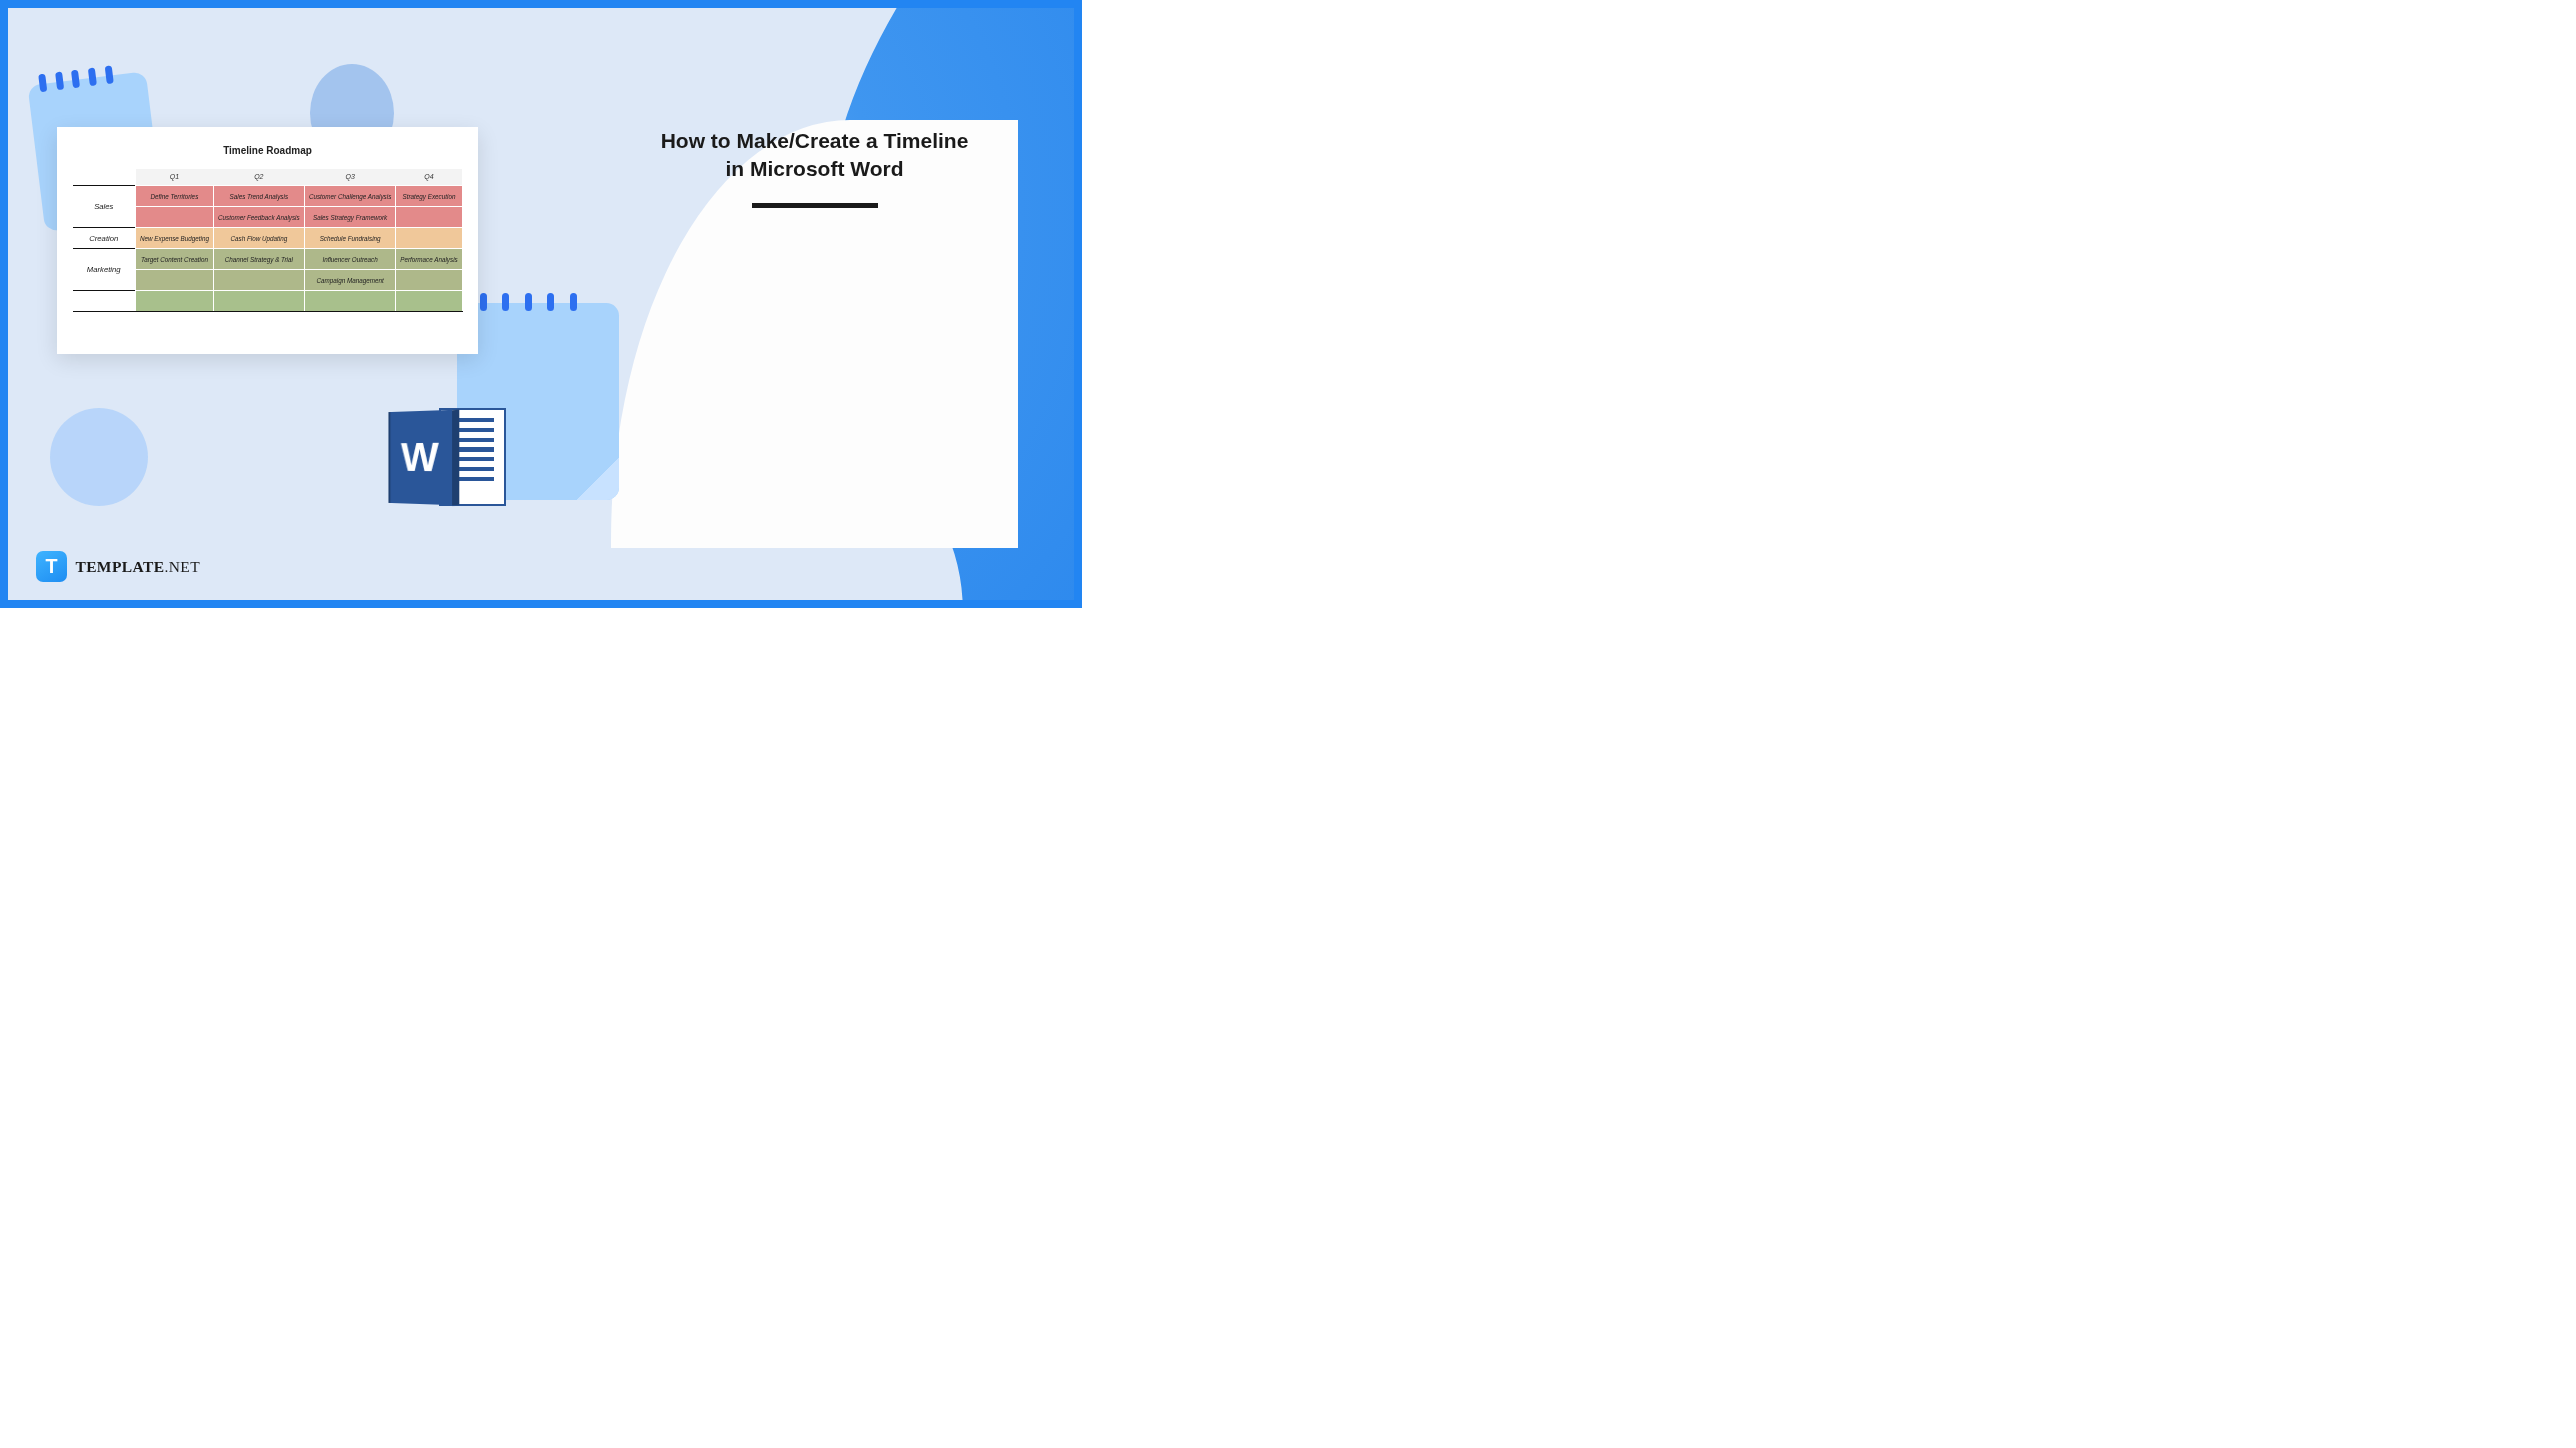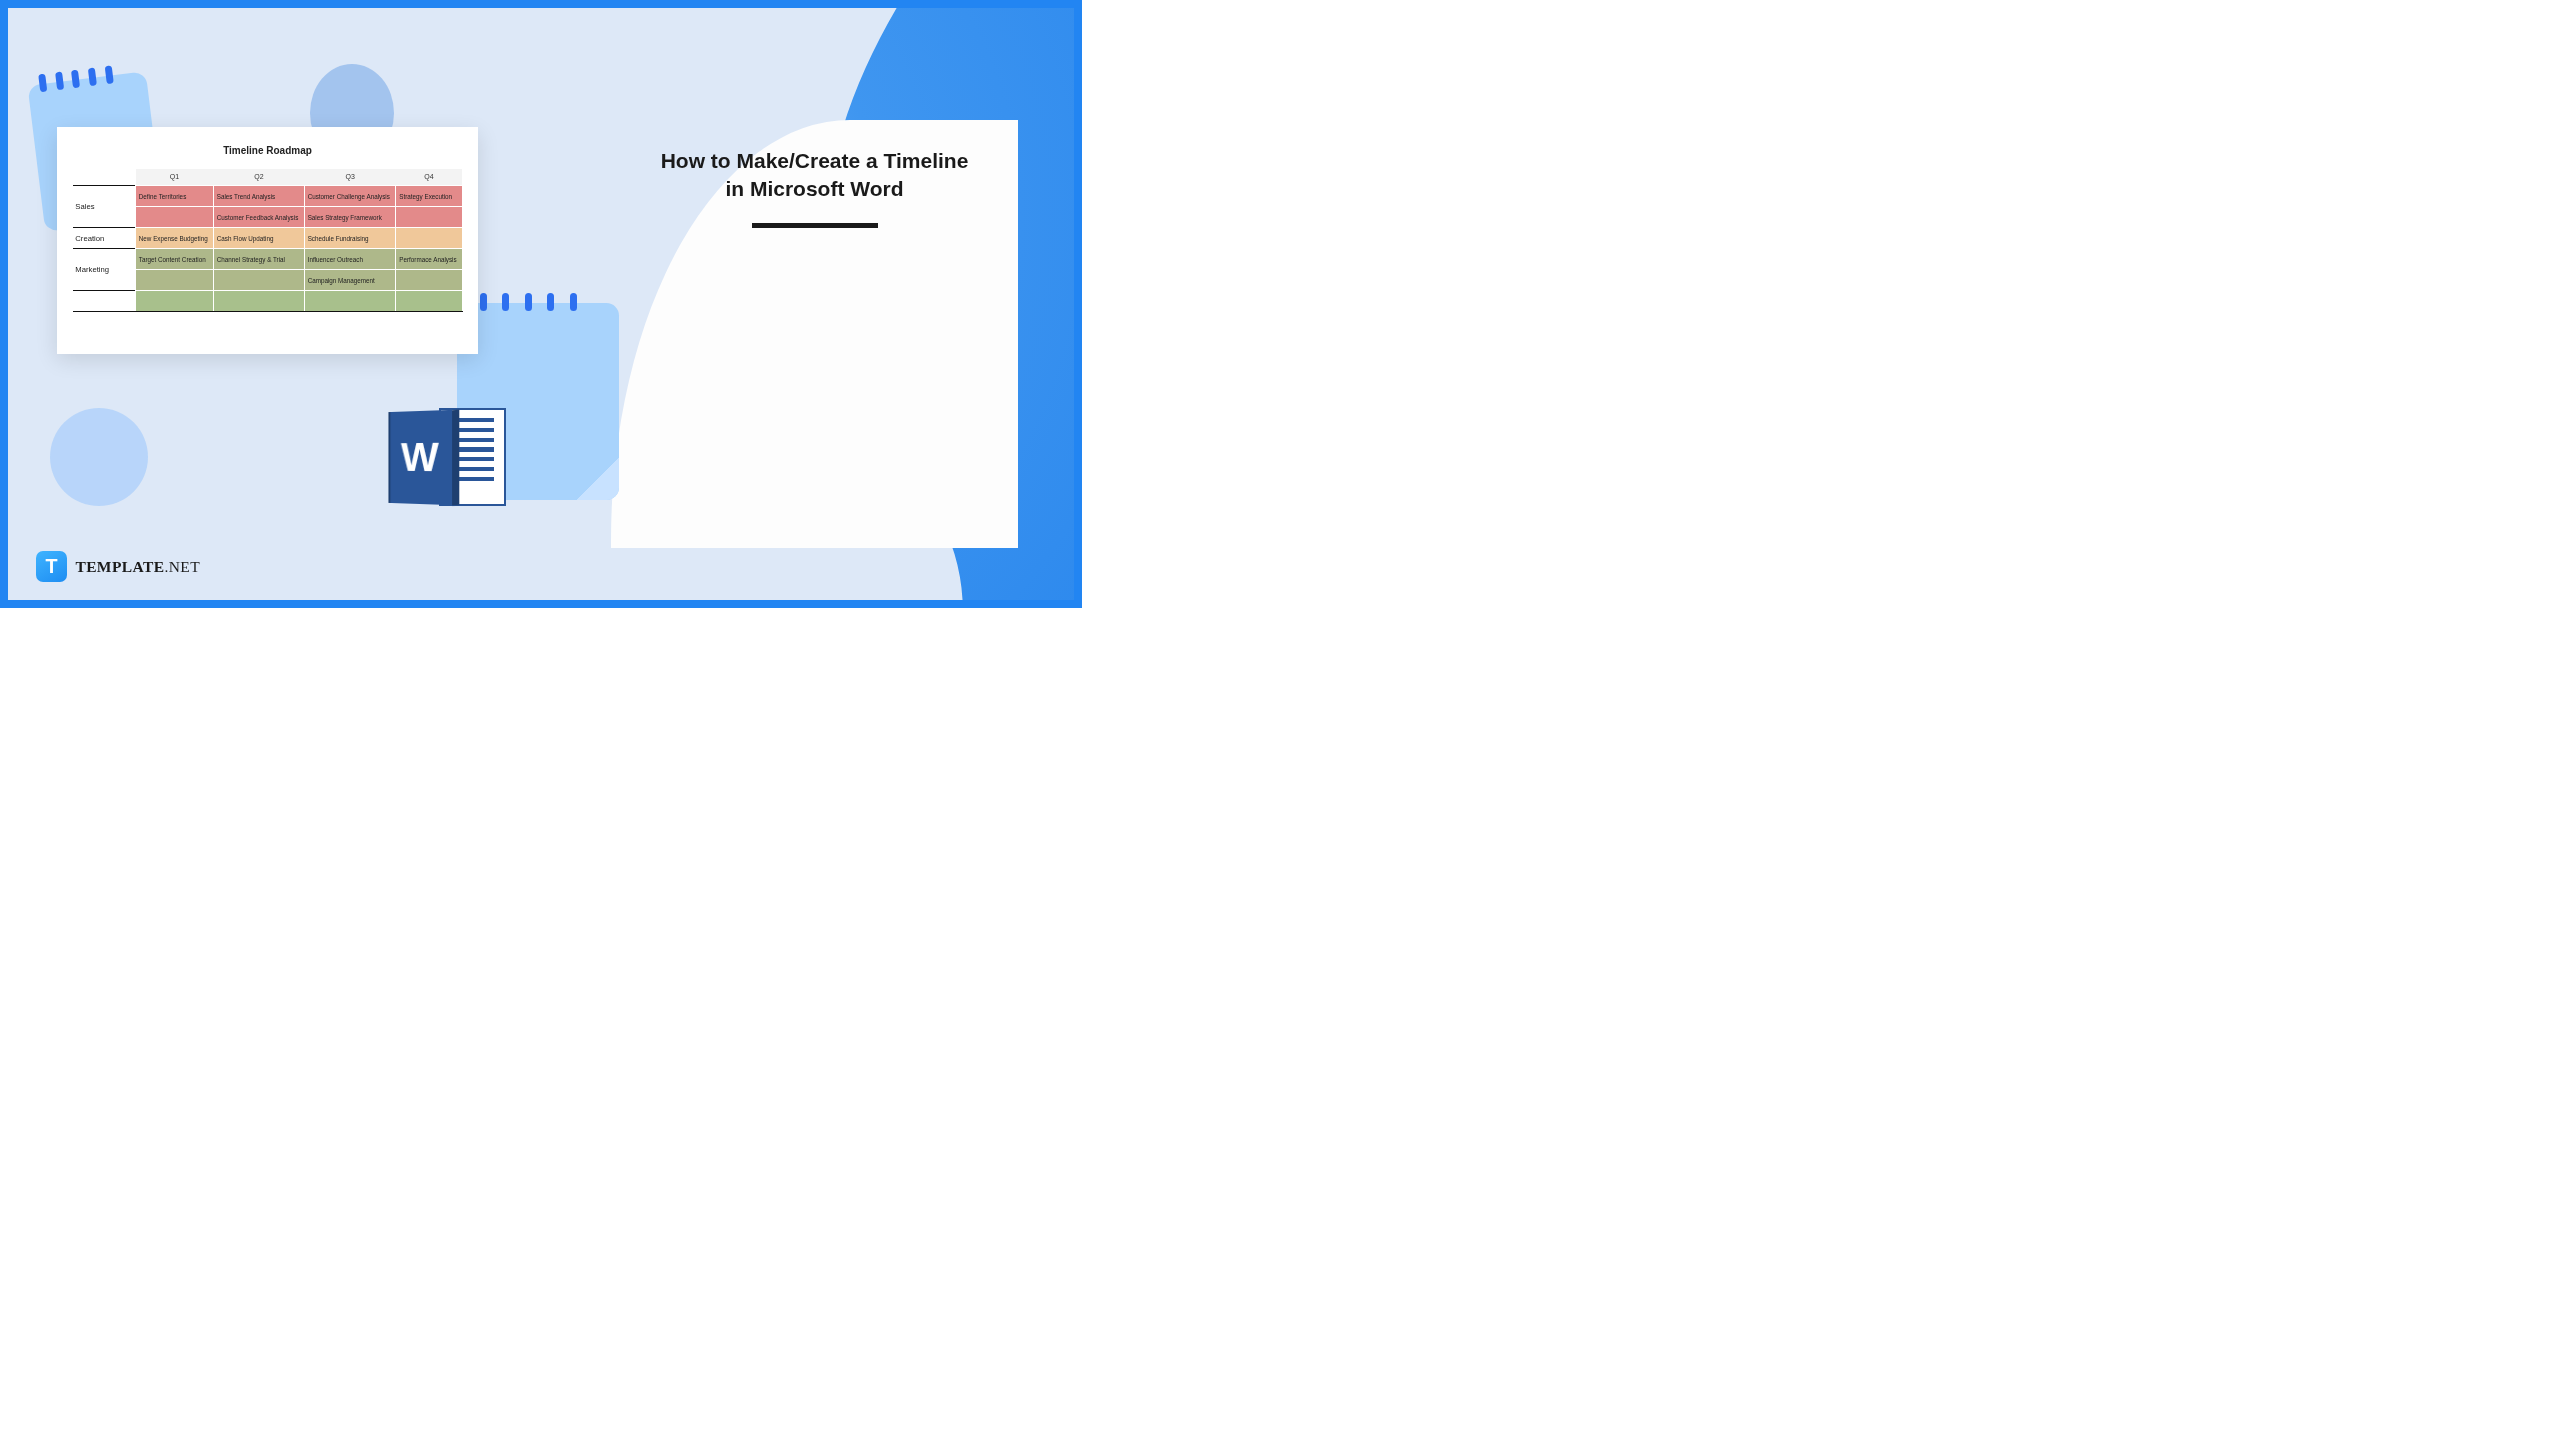--- a/index.html
+++ b/index.html
@@ -38,7 +38,7 @@
   }
   .page-title {
     position: absolute;
-    top: 139px;
+    top: 119px;
     right: 105px;
     width: 309px;
     text-align: center;

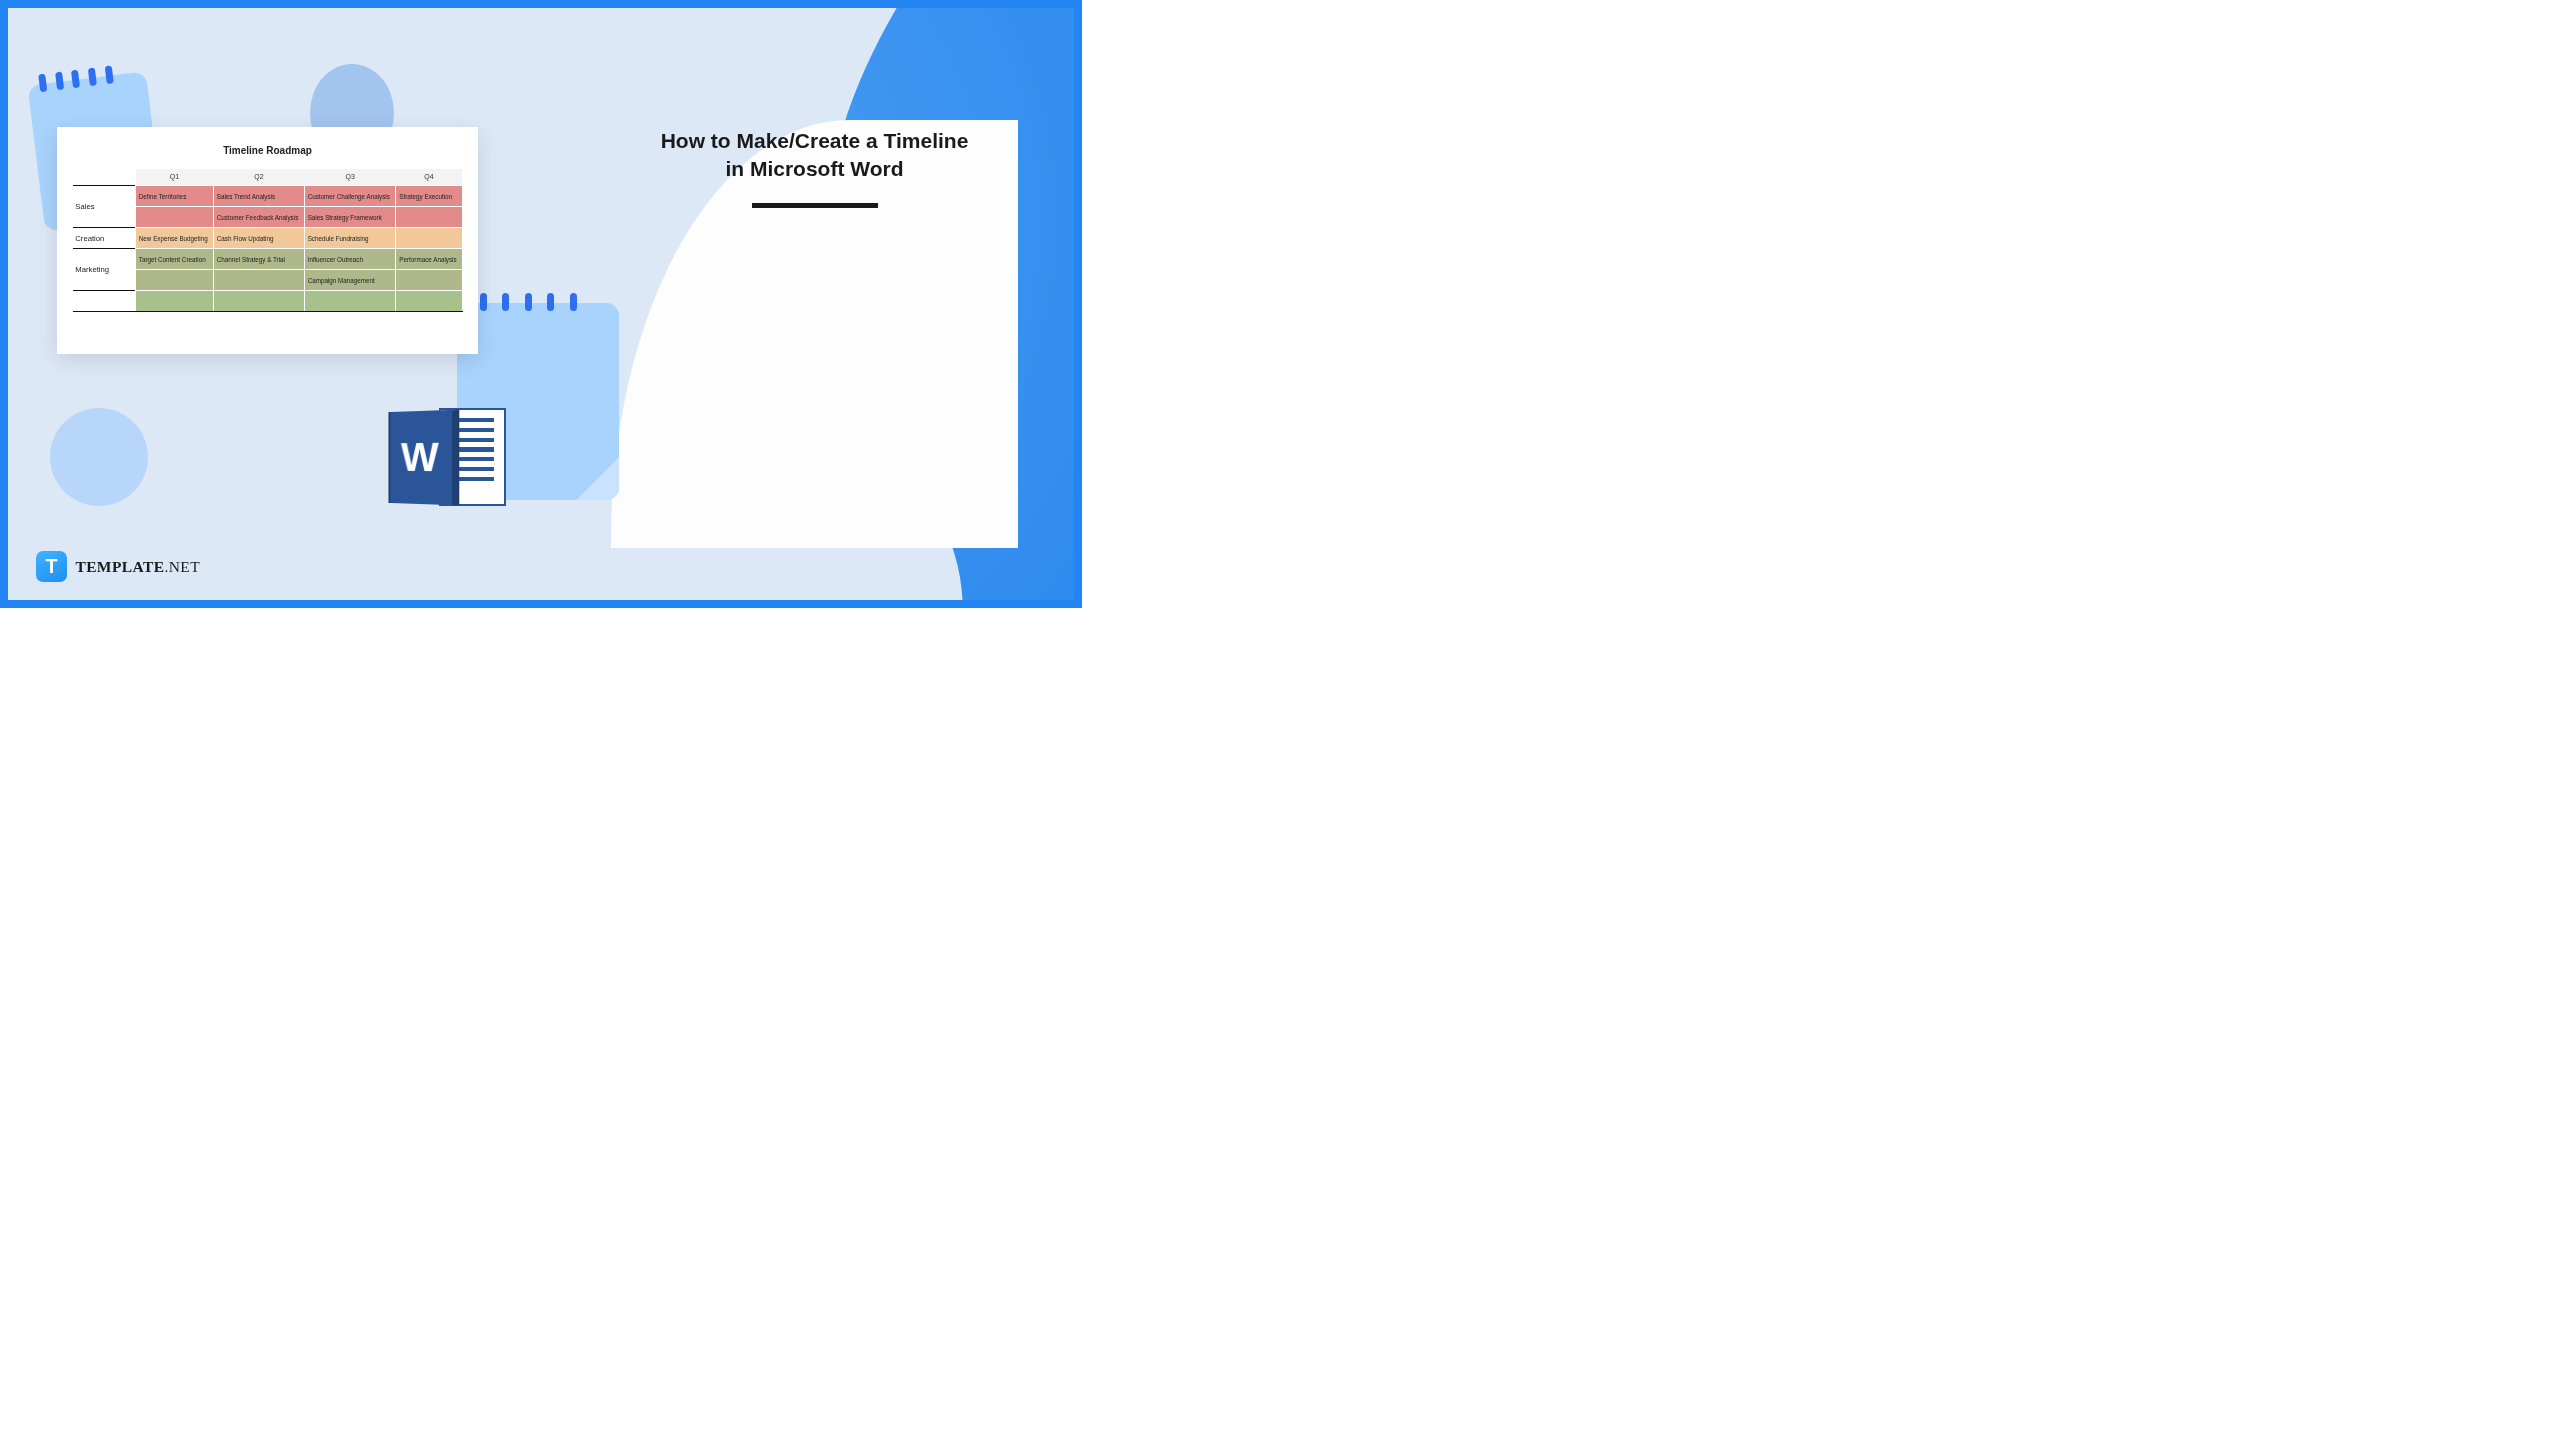--- a/index.html
+++ b/index.html
@@ -115,7 +115,9 @@
   }
   .roadmap-table th, .roadmap-table td {
     padding: 4.9px 2.8px;
+    text-align: center;
     vertical-align: middle;
+    font-style: italic;
   }
   .roadmap-table thead th {
     font-weight: 400;

